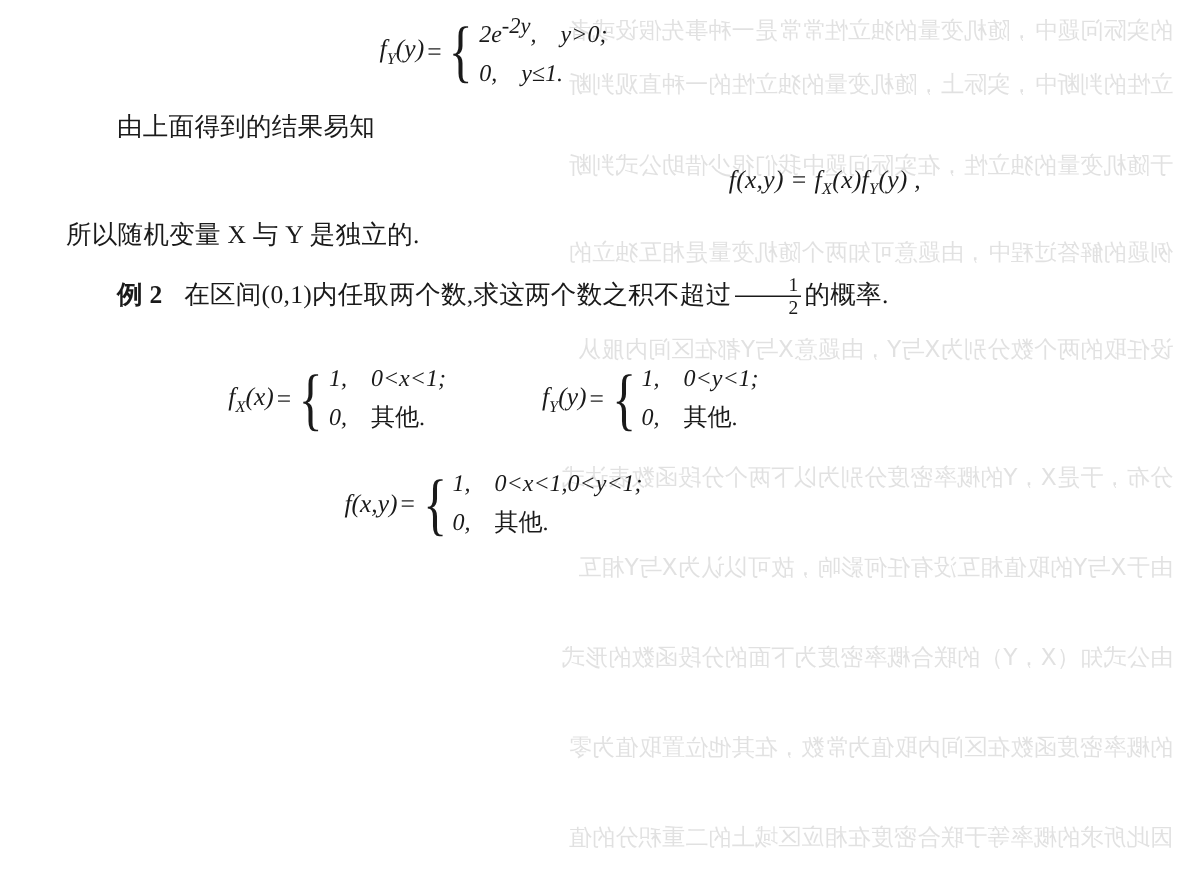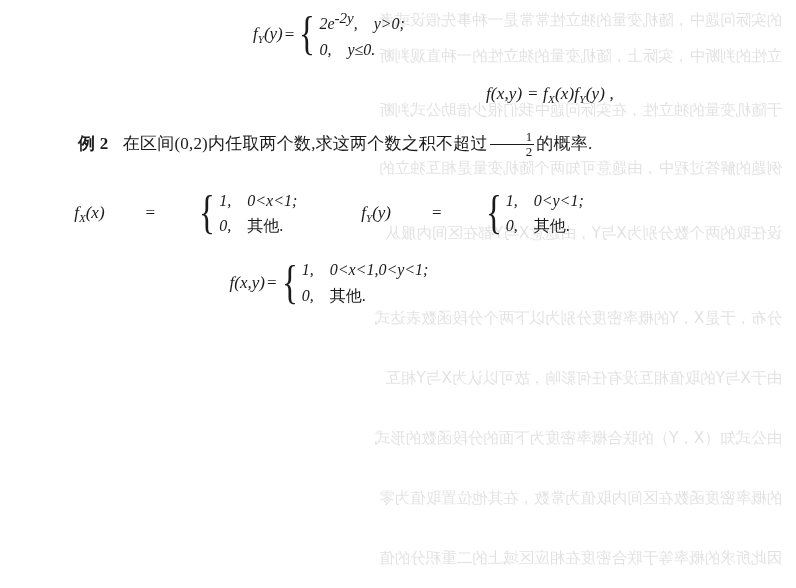--- a/index.html
+++ b/index.html
@@ -154,7 +154,7 @@
         </span><br>
         <span class="row">
           <span class="math">0,</span>
-          <span class="cond math">y≤0.</span>
+          <span class="cond math">y≤1.</span>
         </span>
       </span>
     </span>

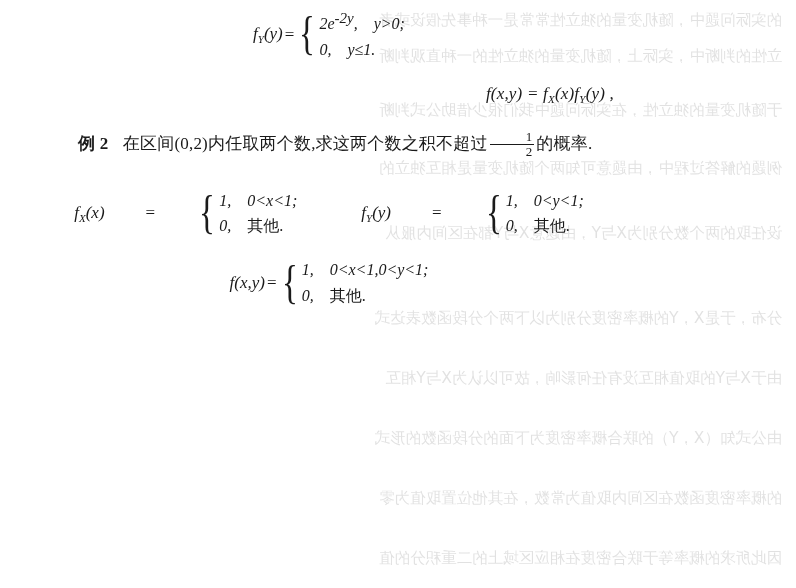--- a/index.html
+++ b/index.html
@@ -162,6 +162,7 @@
 
   <div class="gap-sm"></div>
 
+  <div class="line indent">由上面得到的结果易知</div>
 
   <div class="gap-sm"></div>
 

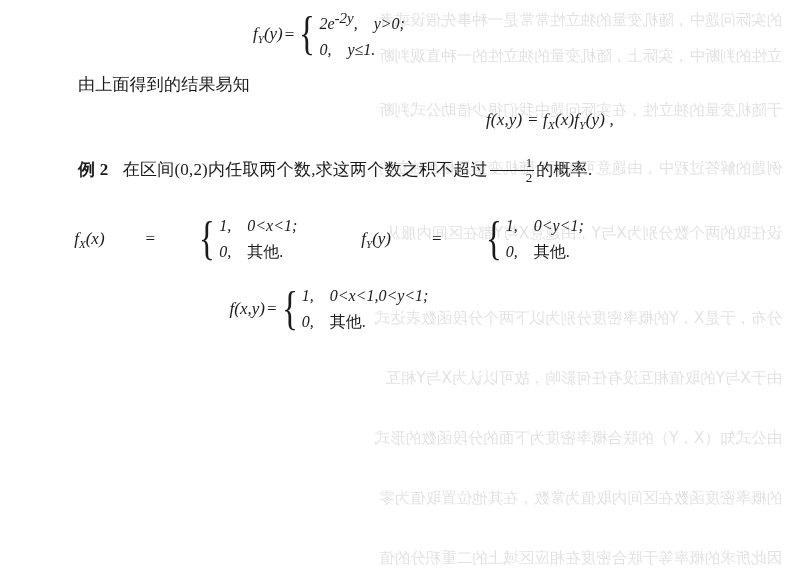--- a/index.html
+++ b/index.html
@@ -172,6 +172,7 @@
 
   <div class="gap-sm"></div>
 
+  <div class="line">所以随机变量 X 与 Y 是独立的.</div>
 
 
   <div class="gap-md"></div>

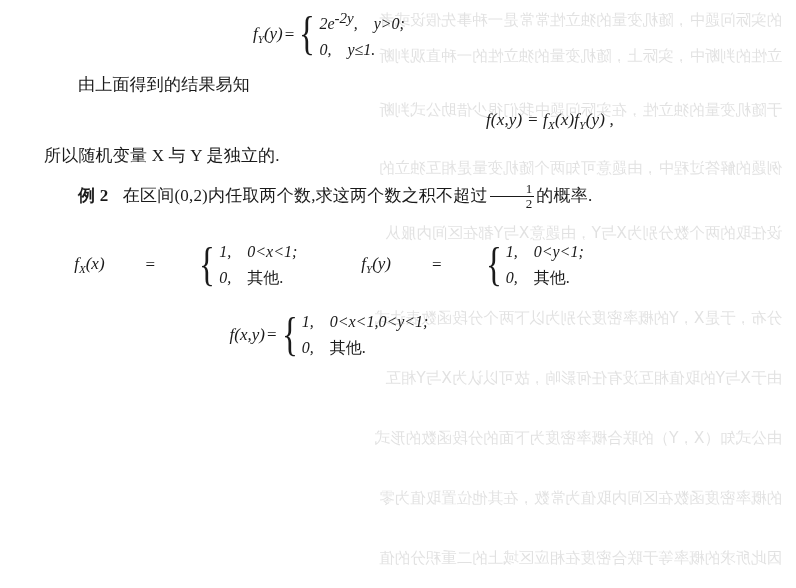--- a/index.html
+++ b/index.html
@@ -179,7 +179,7 @@
 
   <div class="line indent">
     <span class="bold">例 2</span>
-    <span style="margin-left:10px;">在区间(0,2)内任取两个数,求这两个数之积不超过</span><span class="frac"><span class="num">1</span><span class="den">2</span></span><span>的概率.</span>
+    <span style="margin-left:10px;">在区间(0,1)内任取两个数,求这两个数之积不超过</span><span class="frac"><span class="num">1</span><span class="den">2</span></span><span>的概率.</span>
   </div>
 
   <div class="gap-md"></div>

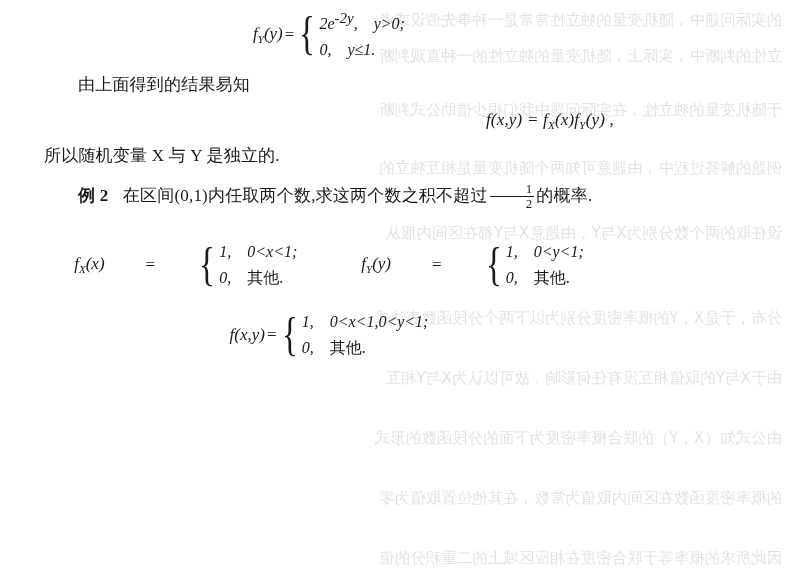--- a/index.html
+++ b/index.html
@@ -120,7 +120,7 @@
     gap: 64px;
     align-items: center;
   }
-  .row-eq { display: flex; align-items: center; gap: 39px; }
+  .row-eq { display: flex; align-items: center; }
 </style>
 </head>
 <body>

